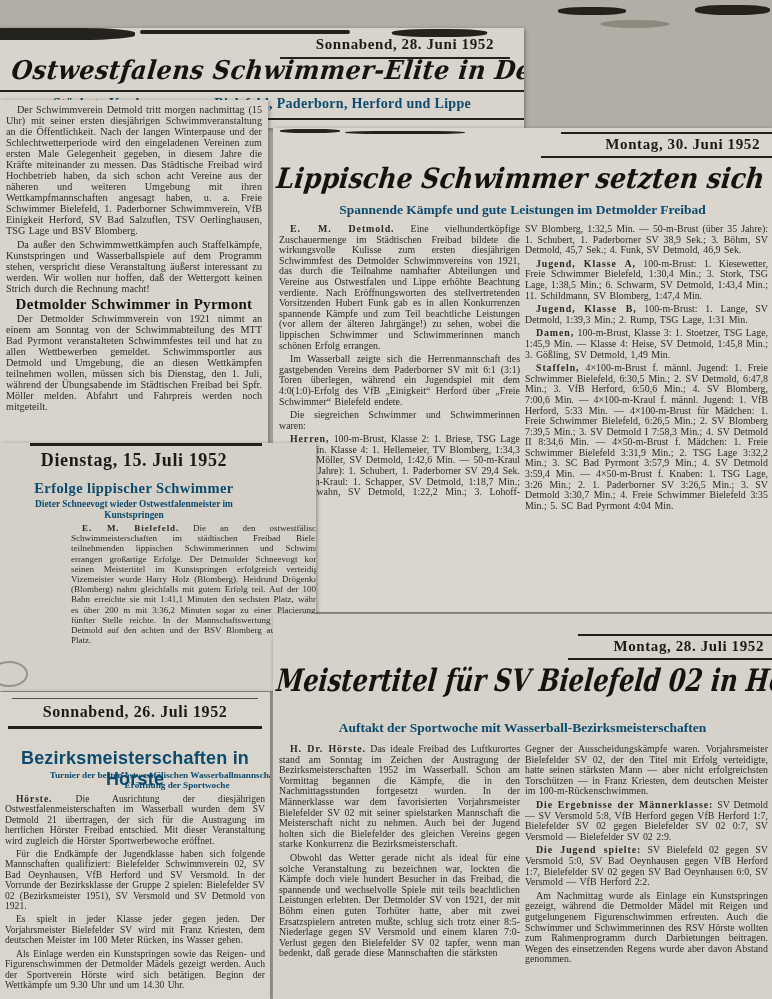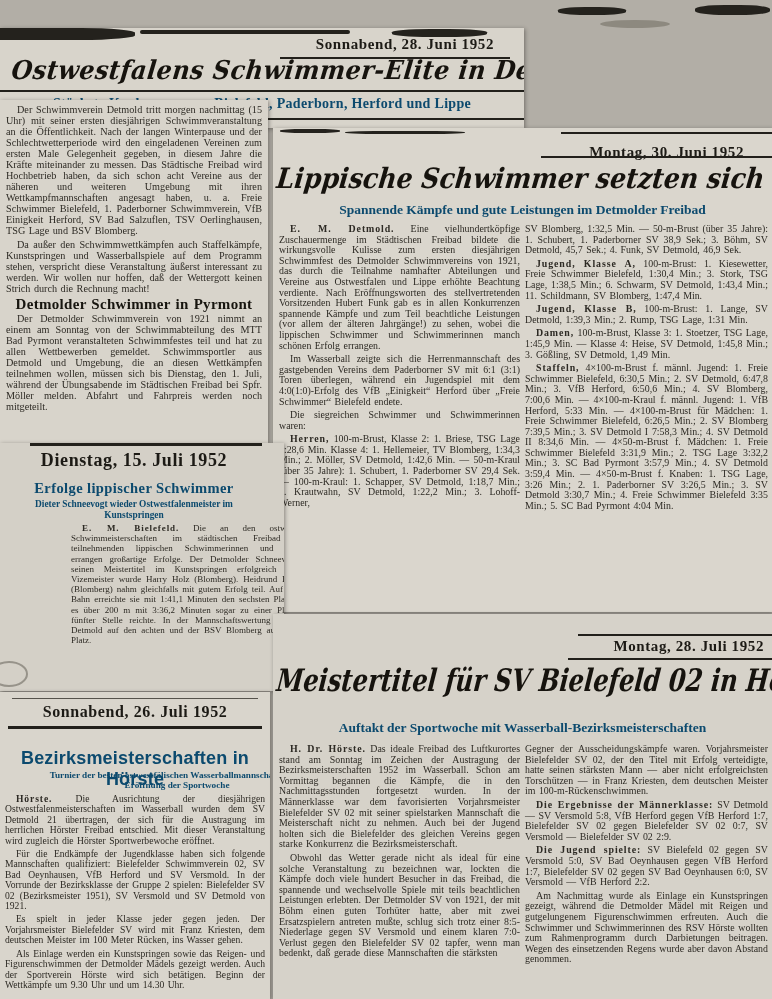--- a/index.html
+++ b/index.html
@@ -79,7 +79,7 @@
     <div class="smudge" style="left:7px;top:1px;width:60px;height:4px;border-radius:40%;"></div>
     <div class="smudge" style="left:72px;top:3px;width:120px;height:3px;border-radius:40%;"></div>
     <div class="rule" style="left:288px;top:4px;width:211px;height:2px;"></div>
-    <div class="dateline" style="right:28px;top:8px;font-size:15px;margin-top:8px;">Montag, 30. Juni 1952</div>
+    <div class="dateline" style="right:12px;top:8px;font-size:15px;">Montag, 30. Juni 1952</div>
     <div class="rule" style="left:268px;top:28px;width:231px;height:2px;"></div>
     <div class="script-head" style="left:2px;top:34px;font-size:28px;transform:scaleX(.9) skewX(-7deg);">Lippische Schwimmer setzten sich durch</div>
     <div class="subhead" style="left:0;top:74px;width:499px;font-size:13.5px;">Spannende Kämpfe und gute Leistungen im Detmolder Freibad</div>

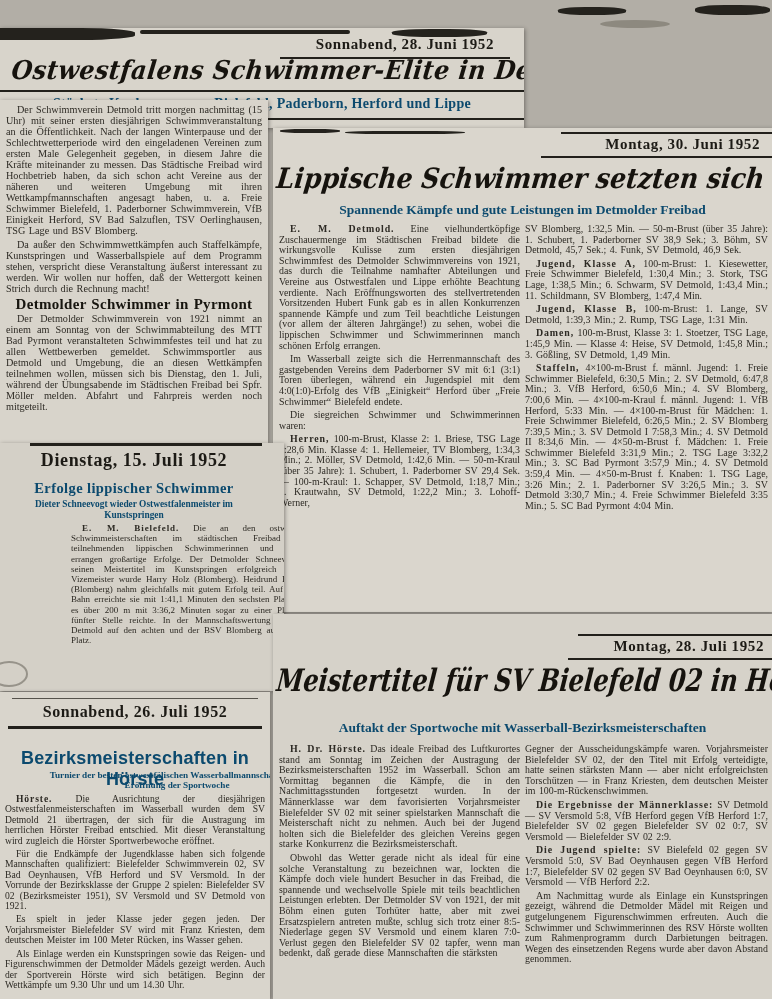--- a/index.html
+++ b/index.html
@@ -100,7 +100,7 @@
     </div>
   </div>
 
-  <div class="paper tone-c" style="left:0;top:443px;width:284px;height:248px;">
+  <div class="paper tone-c" style="left:0;top:443px;width:316px;height:248px;">
     <div class="rule" style="left:30px;top:0;width:232px;height:3px;"></div>
     <div class="dateline" style="left:0;top:7px;width:268px;text-align:center;font-size:18px;">Dienstag, 15. Juli 1952</div>
     <div class="subhead" style="left:0;top:37px;width:268px;font-size:14.5px;letter-spacing:.4px;">Erfolge lippischer Schwimmer</div>

